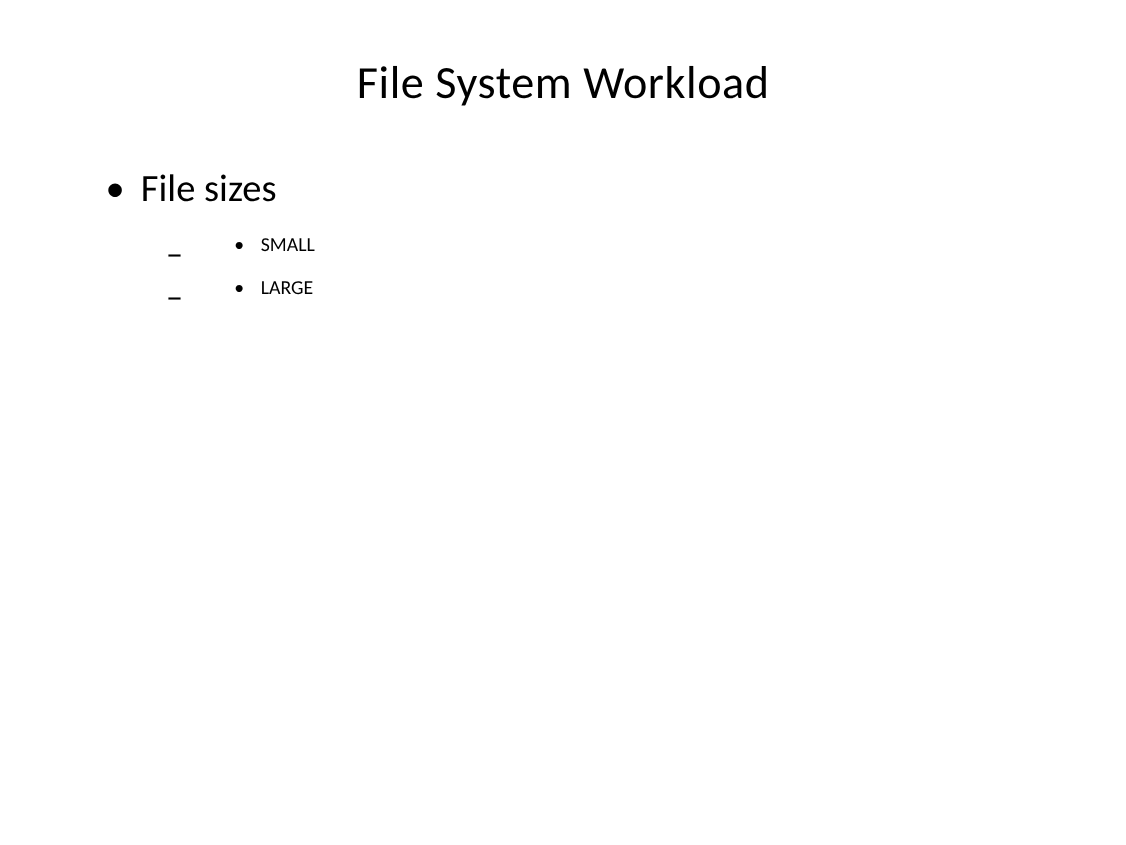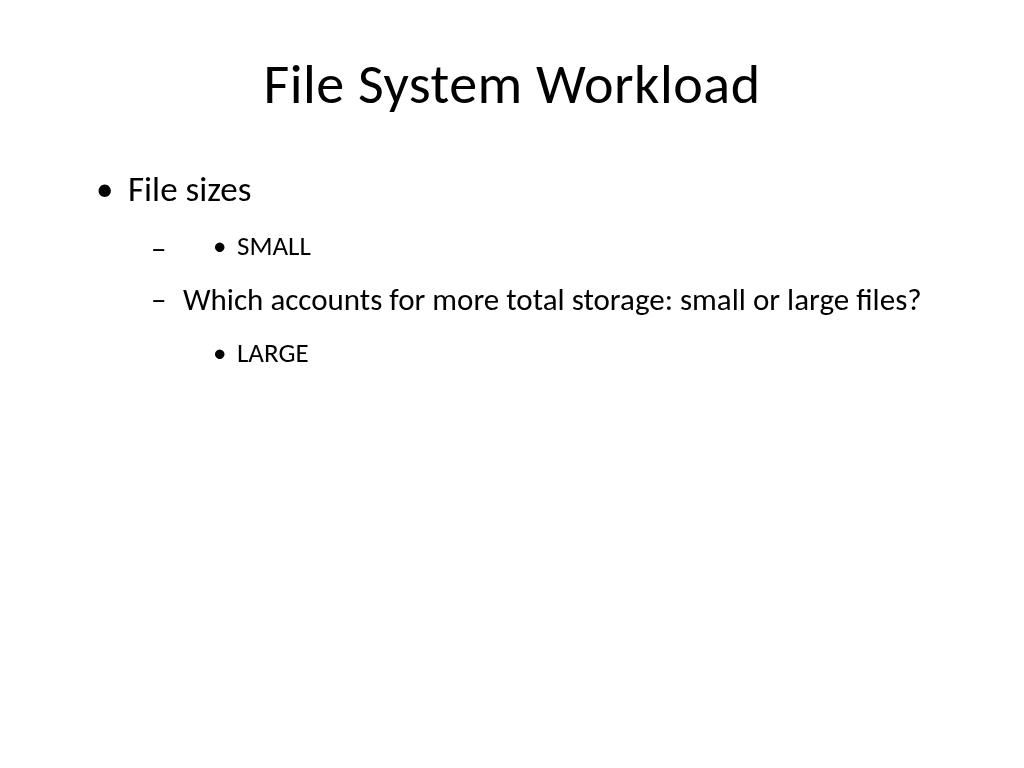--- a/index.html
+++ b/index.html
@@ -16,7 +16,7 @@
       padding: 50px 70px;
     }
     .title {
-      font-size: 56px;
+      font-size: 42px;
       font-weight: 400;
       text-align: center;
       margin-bottom: 50px;

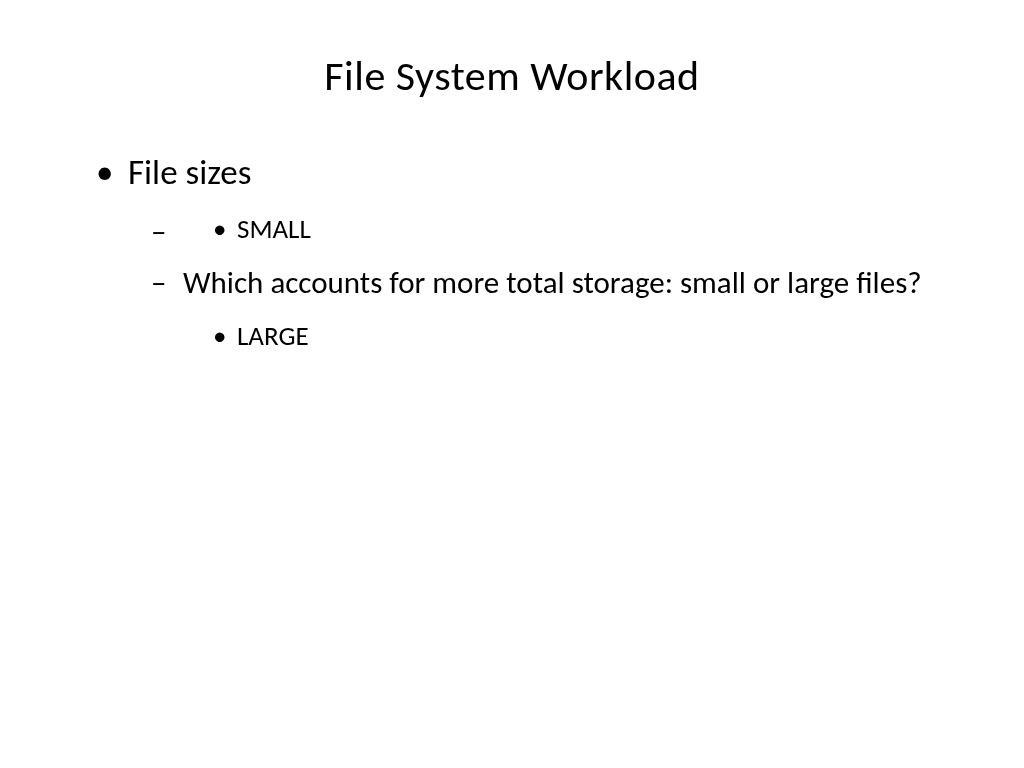--- a/index.html
+++ b/index.html
@@ -63,7 +63,7 @@
       margin-top: 16px;
     }
     .level3 > li {
-      font-size: 27px;
+      font-size: 18px;
       margin-bottom: 14px;
       position: relative;
       padding-left: 32px;

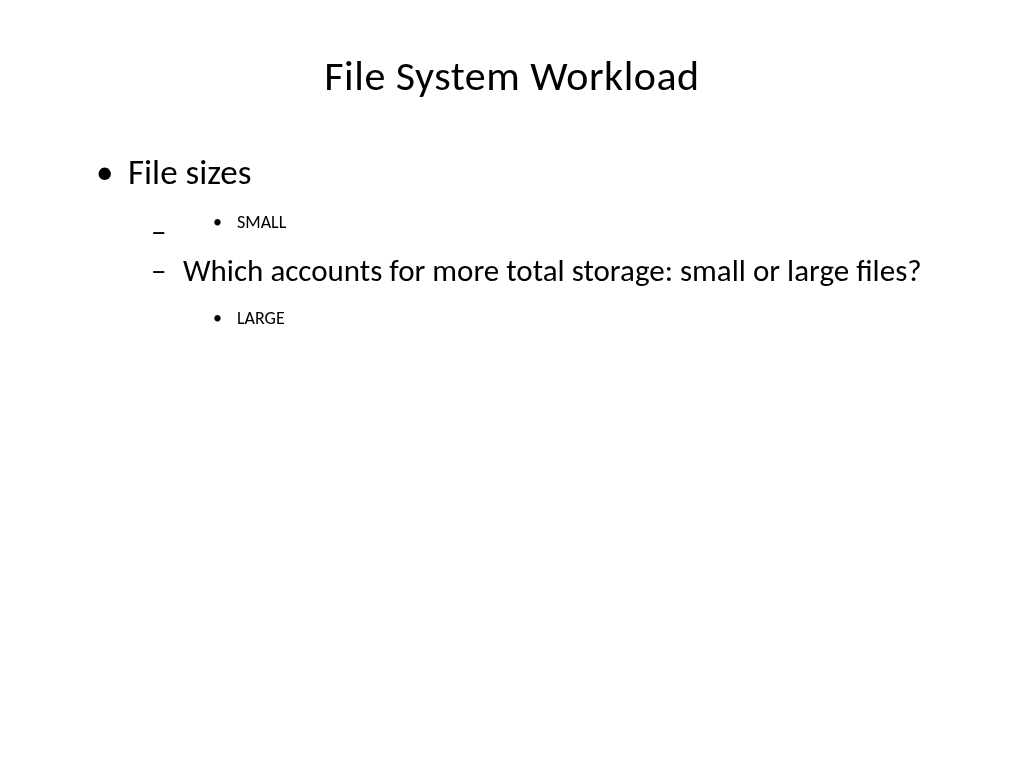--- a/index.html
+++ b/index.html
@@ -92,7 +92,6 @@
         </ul>
       </li>
       <li>
-        <span>Which accounts for more total storage: small or large files?</span>
         <ul class="level3">
           <li>
             <span>LARGE</span>

